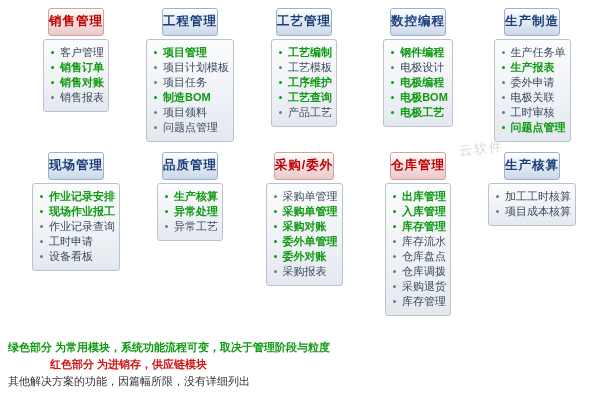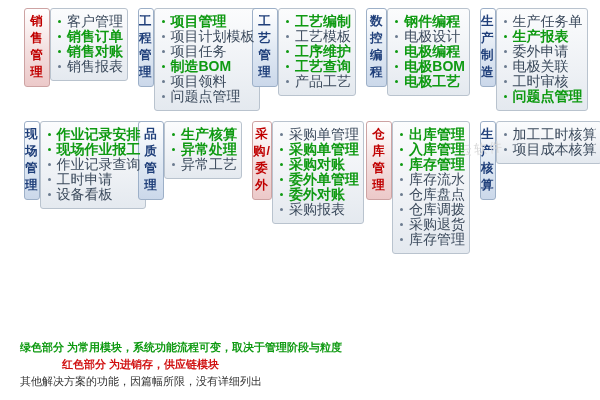--- a/index.html
+++ b/index.html
@@ -27,8 +27,8 @@
     width:104px;
     box-sizing:border-box;
     display:flex;
-    flex-direction:row;
-    align-items:flex-start;
+    flex-direction:column;
+    align-items:center;
   }
   .card-title{
     box-sizing:border-box;

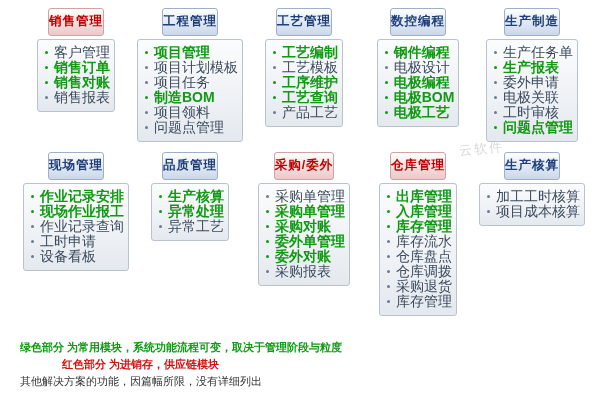--- a/index.html
+++ b/index.html
@@ -64,7 +64,7 @@
     margin:0;padding:0;
   }
   .card-body li{
-    font-size:14px;
+    font-size:11px;
     line-height:15px;
     color:#3b4a5c;
     padding-left:10px;

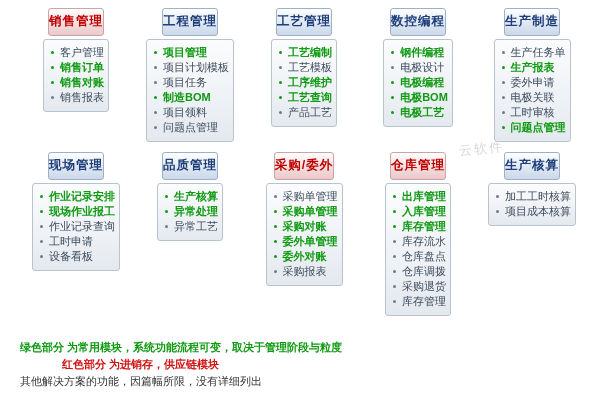--- a/index.html
+++ b/index.html
@@ -84,7 +84,7 @@
 
   .legend{
     position:absolute;
-    left:20px;
+    left:8px;
     bottom:10px;
     font-size:11px;
     line-height:17px;

